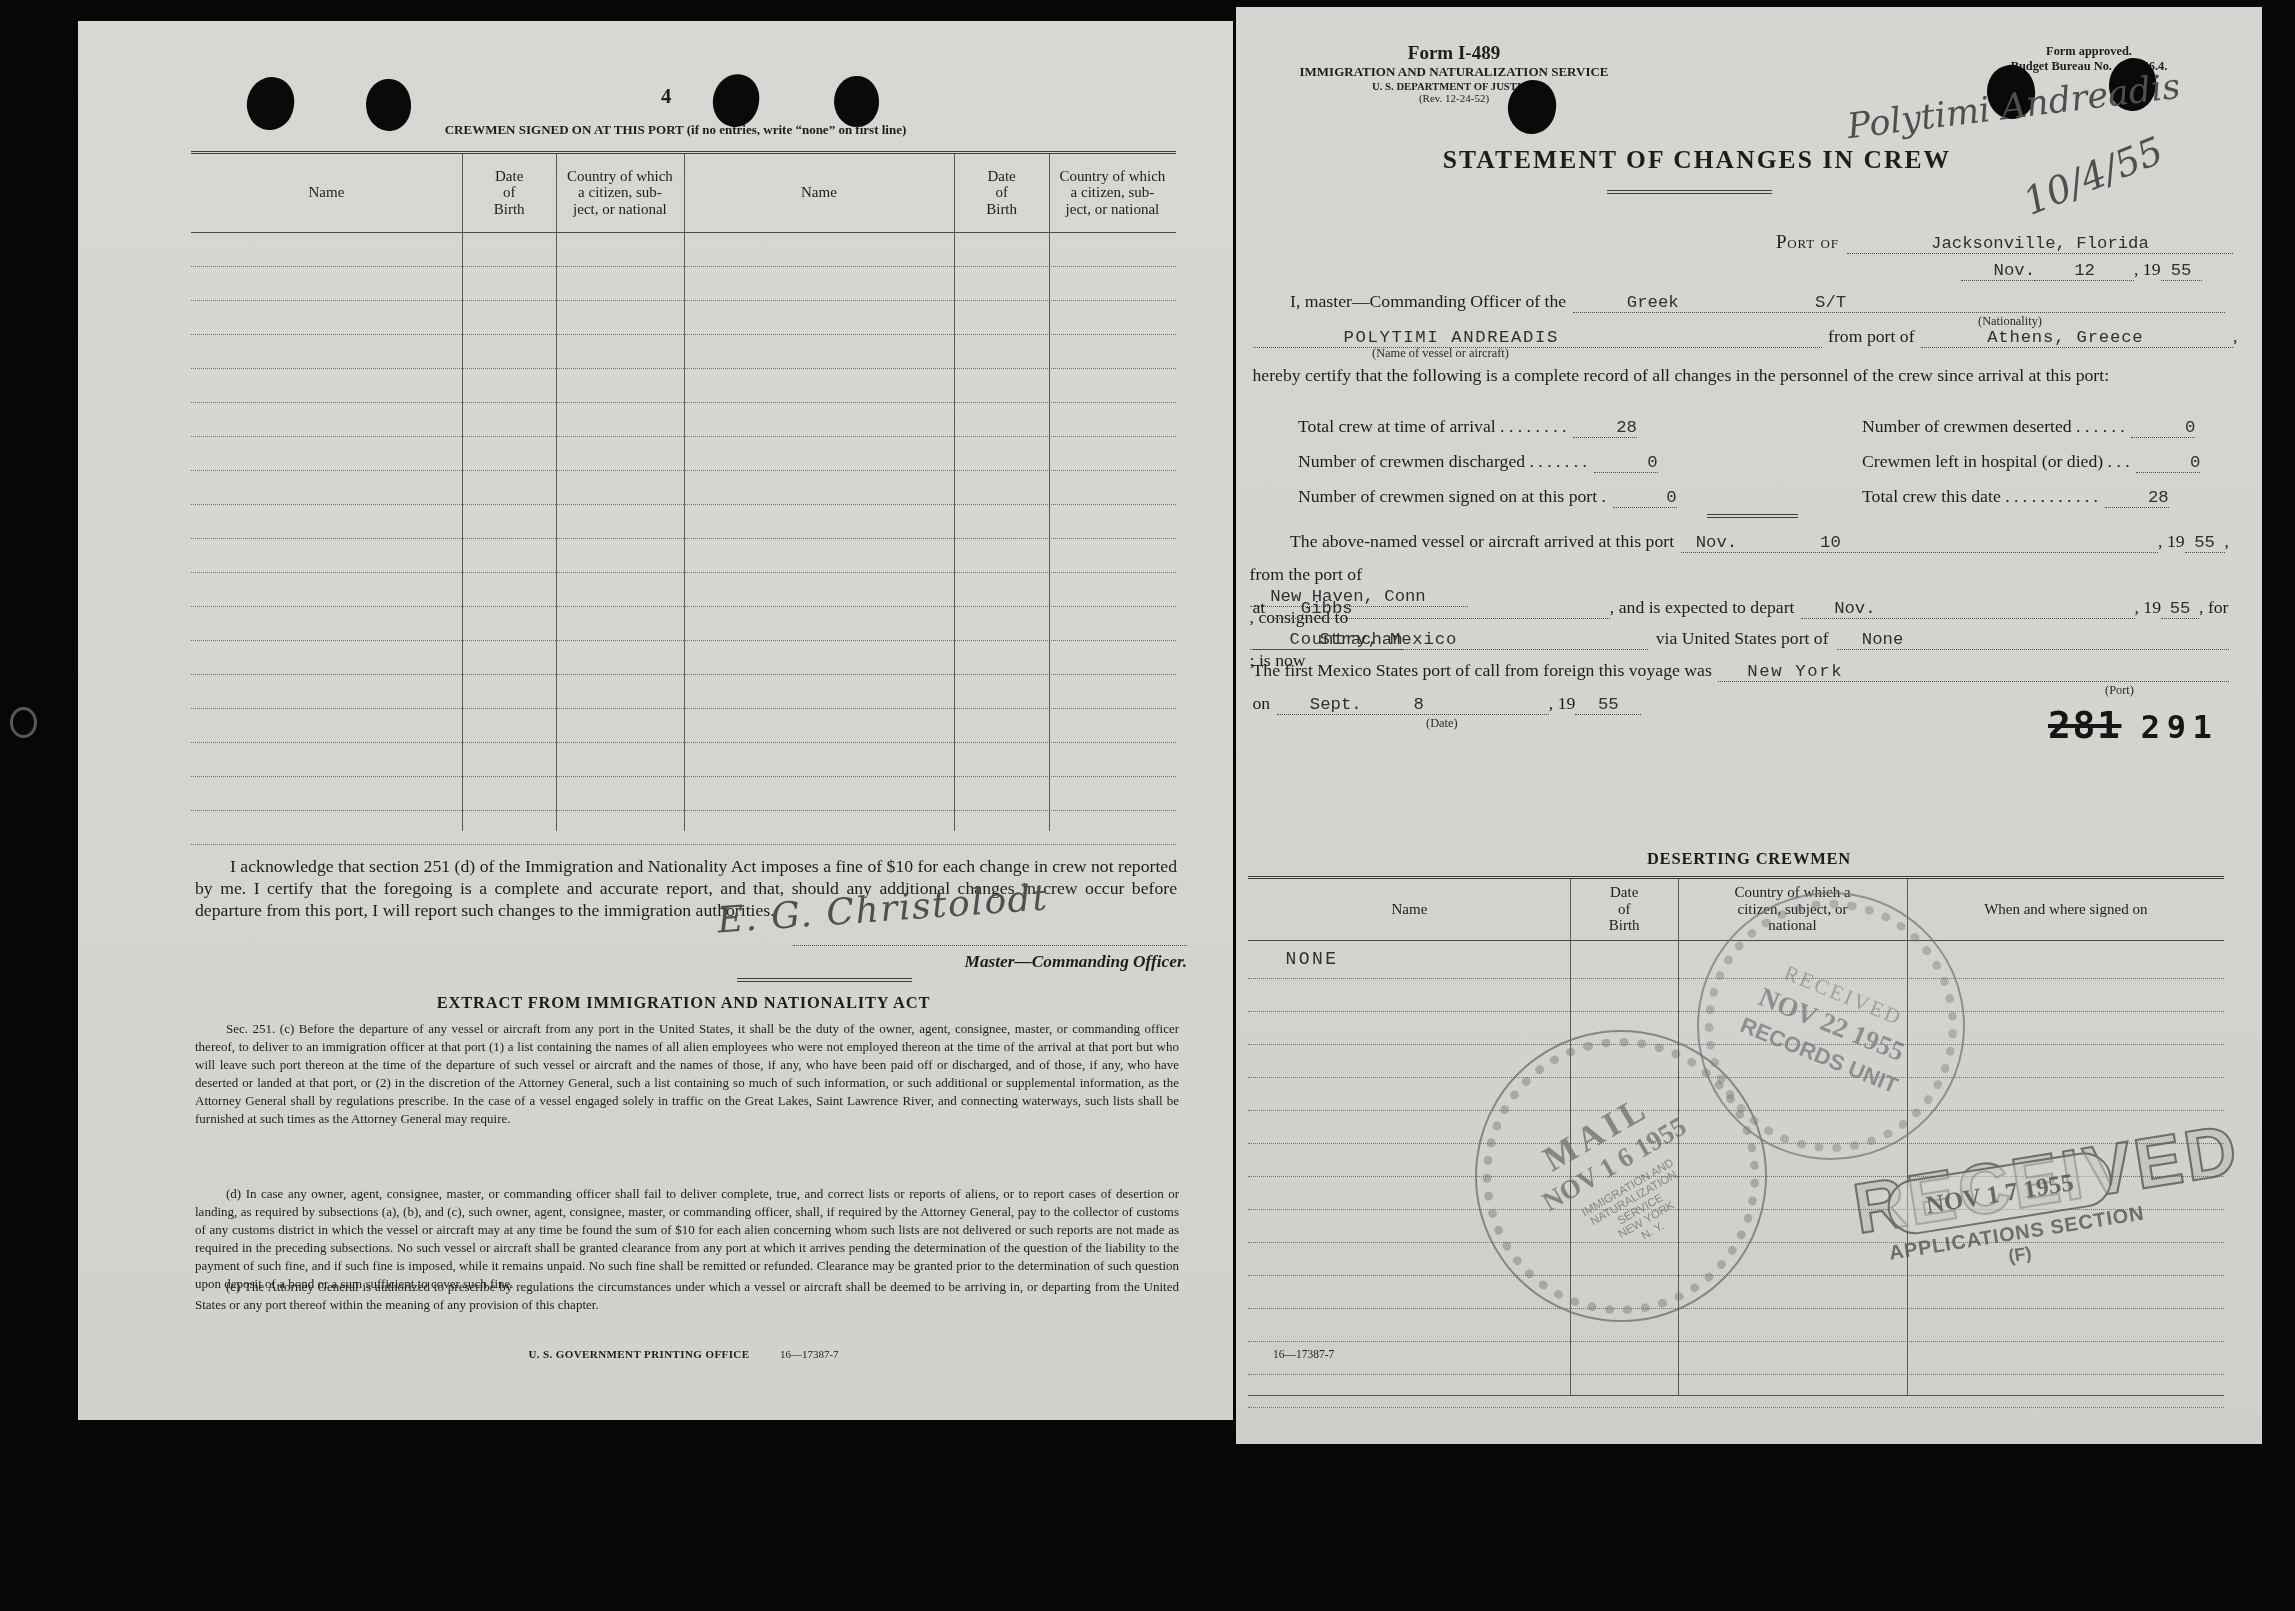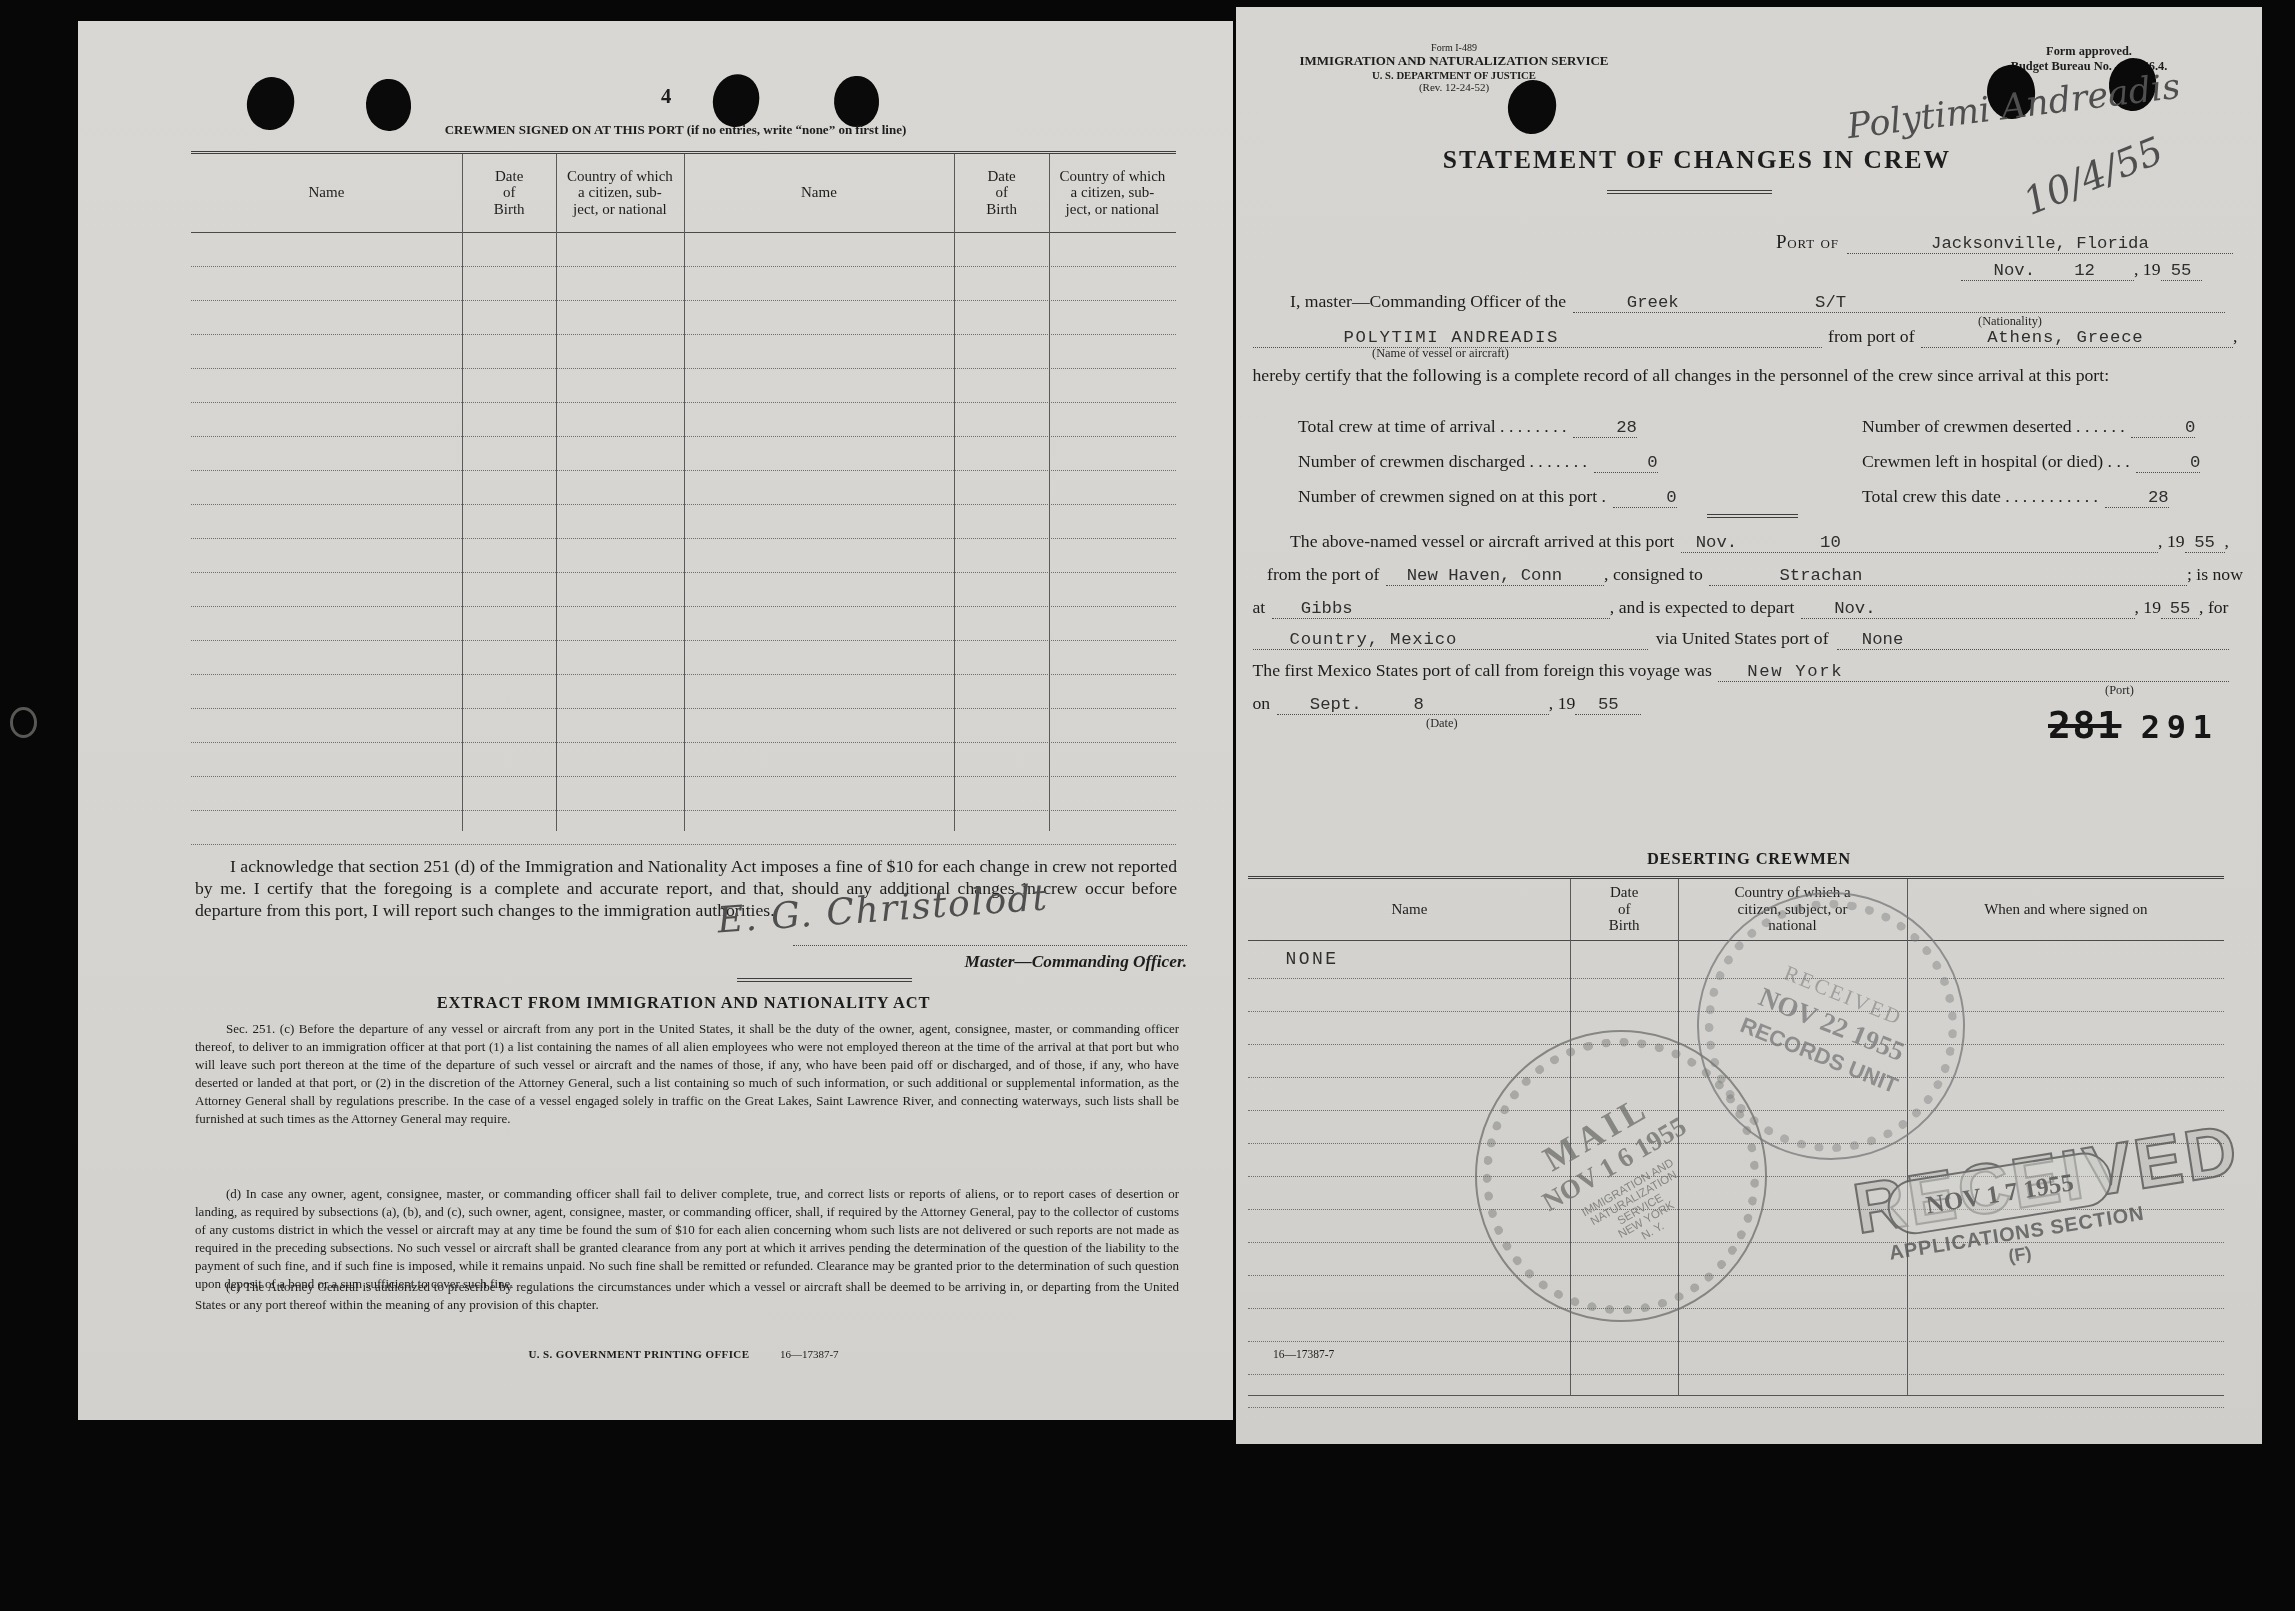--- a/index.html
+++ b/index.html
@@ -131,7 +131,7 @@
   <div class="page" id="right-page">
 
     <div class="abs center" style="left:45px;top:35px;width:346px;">
-      <div style="font-size:10px;font-weight:normal;">Form I-489</div>
+      <div style="font-size:19px;font-weight:bold;">Form I-489</div>
       <div style="font-size:13px;font-weight:bold;">IMMIGRATION AND NATURALIZATION SERVICE</div>
       <div style="font-size:10.7px;font-weight:bold;">U. S. DEPARTMENT OF JUSTICE</div>
       <div style="font-size:11px;">(Rev. 12-24-52)</div>

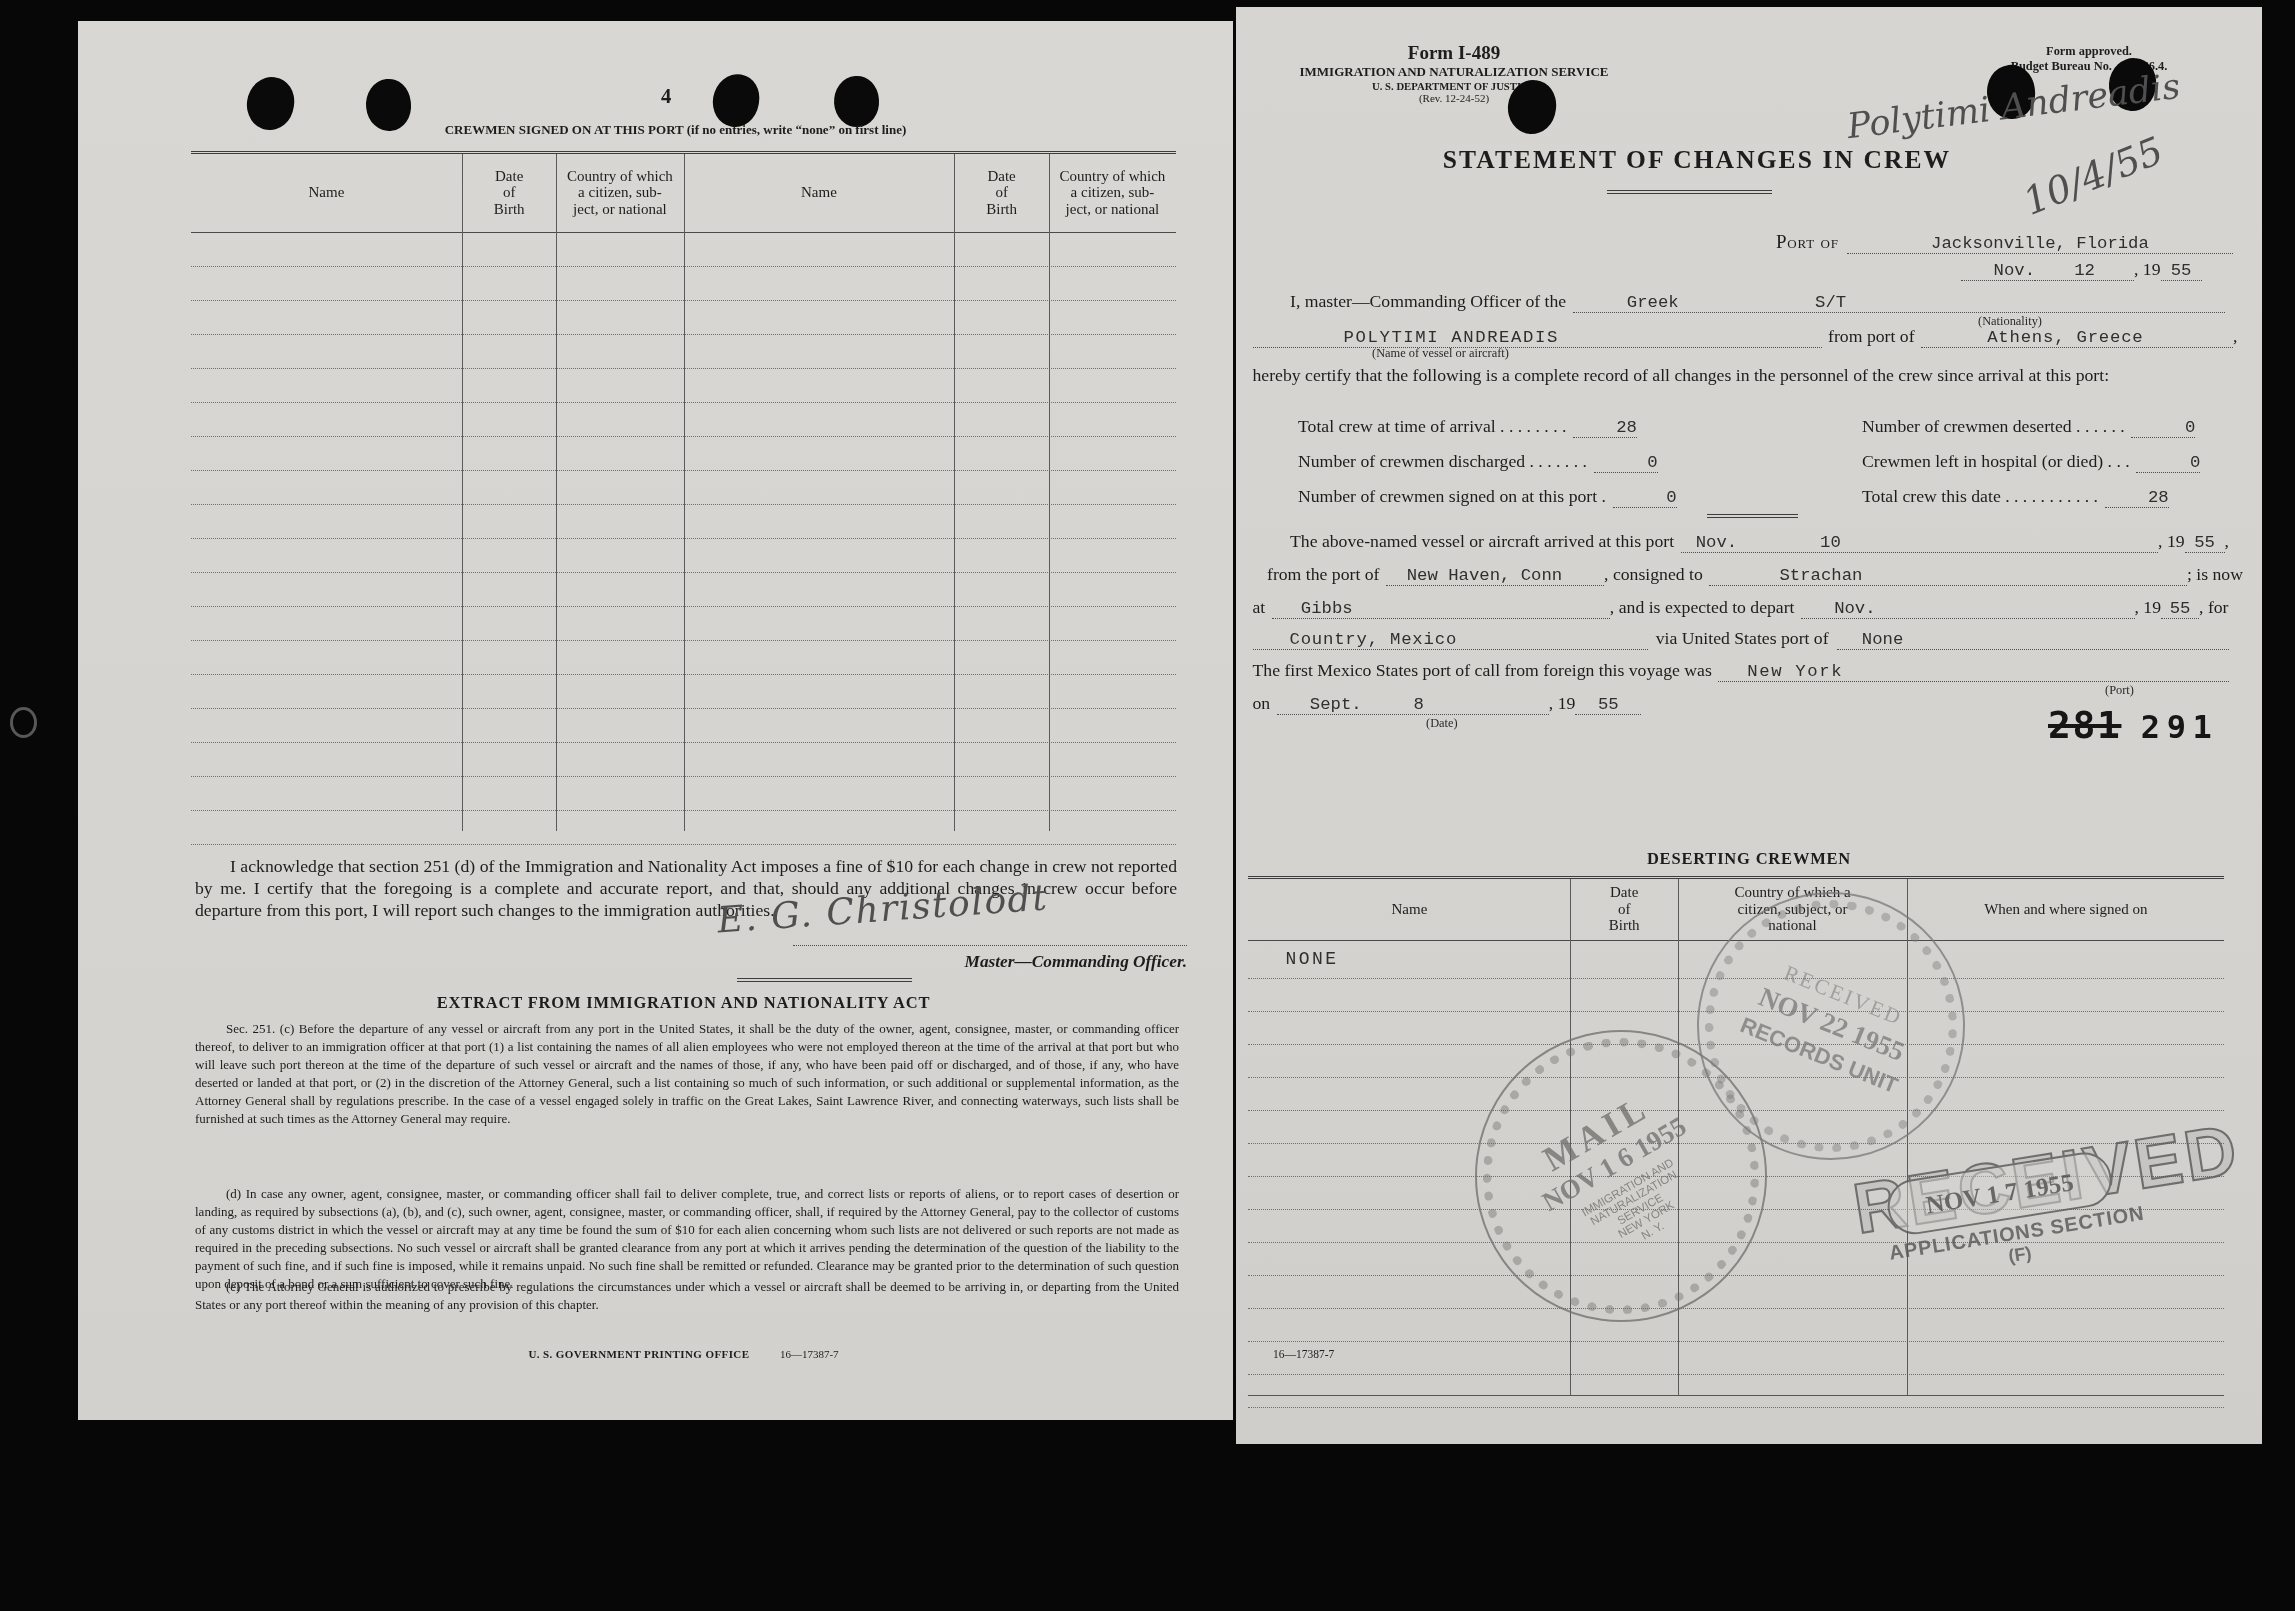--- a/index.html
+++ b/index.html
@@ -223,7 +223,7 @@
       <span class="blank" style="width:40px;text-align:center;"><span class="typed">55</span></span>
       <span>,</span>
     </div>
-    <div class="abs fline" style="left:31px;top:557px;width:976px;">
+    <div class="abs fline" style="left:7px;top:557px;width:976px;flex-direction:column;">
       <span>from the port of</span>
       <span class="blank" style="width:218px;margin-left:6.6px;"><span class="typed" style="margin-left:20.6px;">New Haven, Conn</span></span>
       <span>, consigned to</span>

